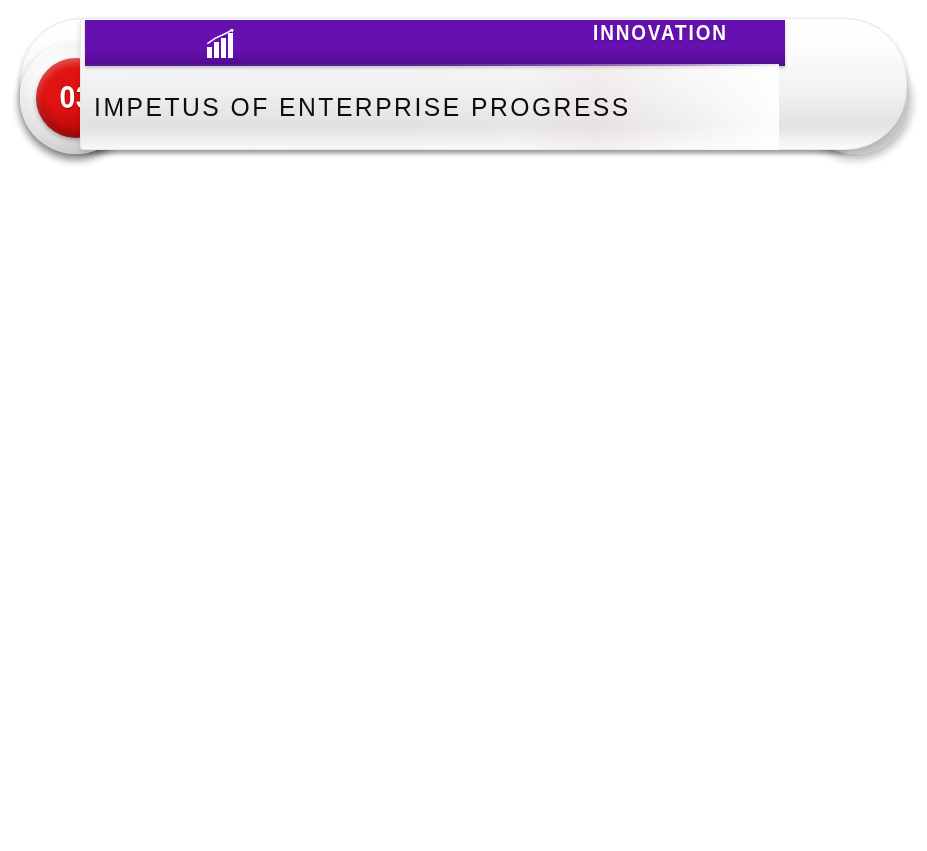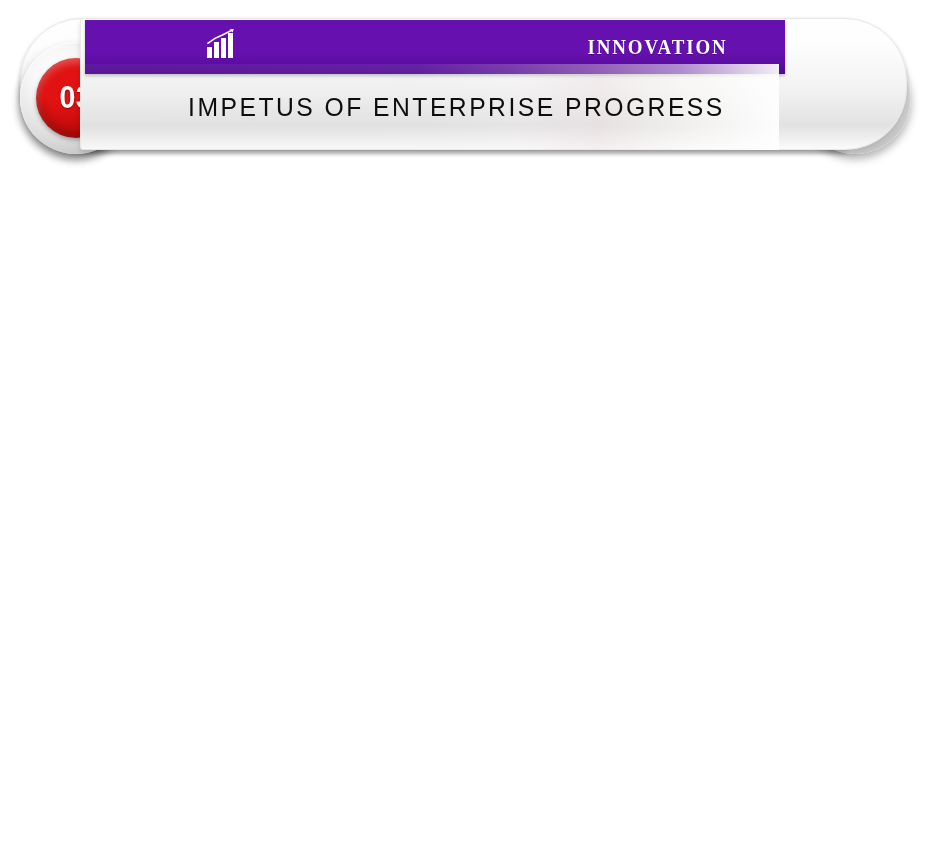--- a/index.html
+++ b/index.html
@@ -44,13 +44,12 @@
   .titlebar {
     position: absolute;
     top: 20px;
-    height: 54px;
+    height: 46px;
     box-sizing: border-box;
     color: #ffffff;
     display: flex;
-    align-items: center;
+    align-items: flex-start;
     box-shadow: 0 2px 3px rgba(0,0,0,0.22);
-    font-family: Liberation Serif, serif;
   }
   .titlebar .bar-label {
     font-size: 22px;

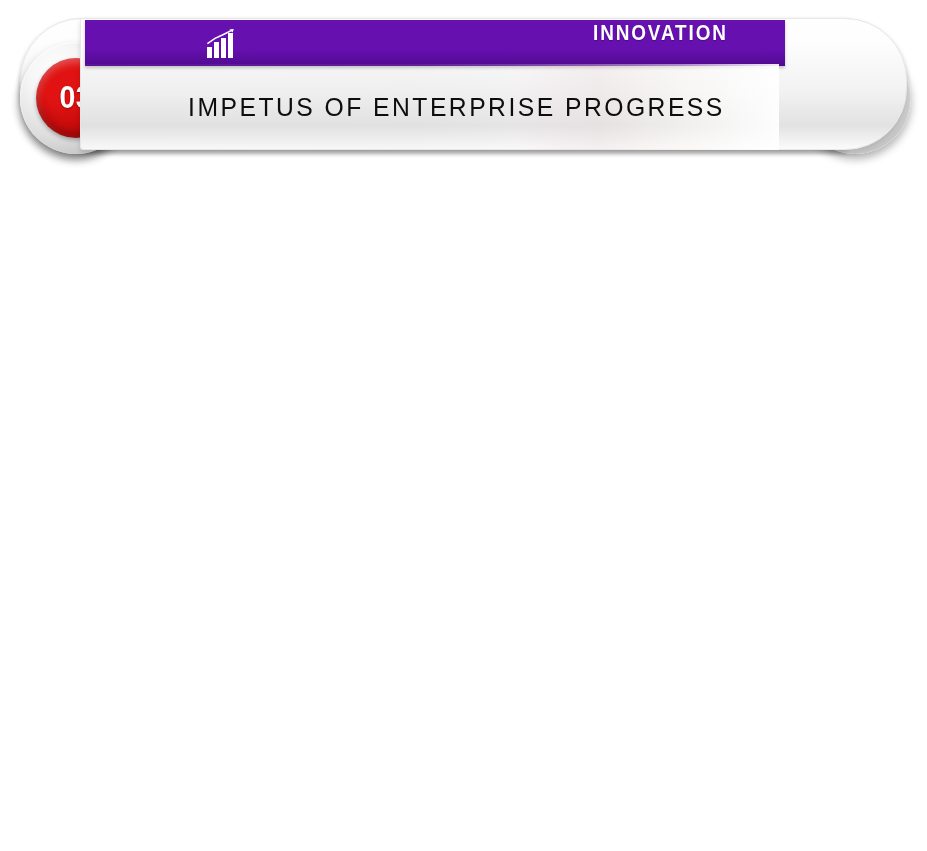--- a/index.html
+++ b/index.html
@@ -146,7 +146,7 @@
   .layout-right .titlebar  { left: 85px;  width: 700px; justify-content: flex-end; }
   .layout-right .bar-label { margin-right: 46px; }
   .layout-right .bar-icon  { left: 120px; top: 8px; }
-  .layout-right .bodystrip { left: 80px;  width: 699px; top: 64px; justify-content: flex-end; }
+  .layout-right .bodystrip { left: 80px;  width: 699px; top: 64px; justify-content: flex-start; }
   .layout-right .body-text { margin-right: 40px; }
   .layout-right .badge     { left: 799px; top: 42px; }
   .layout-right .bodystrip {

